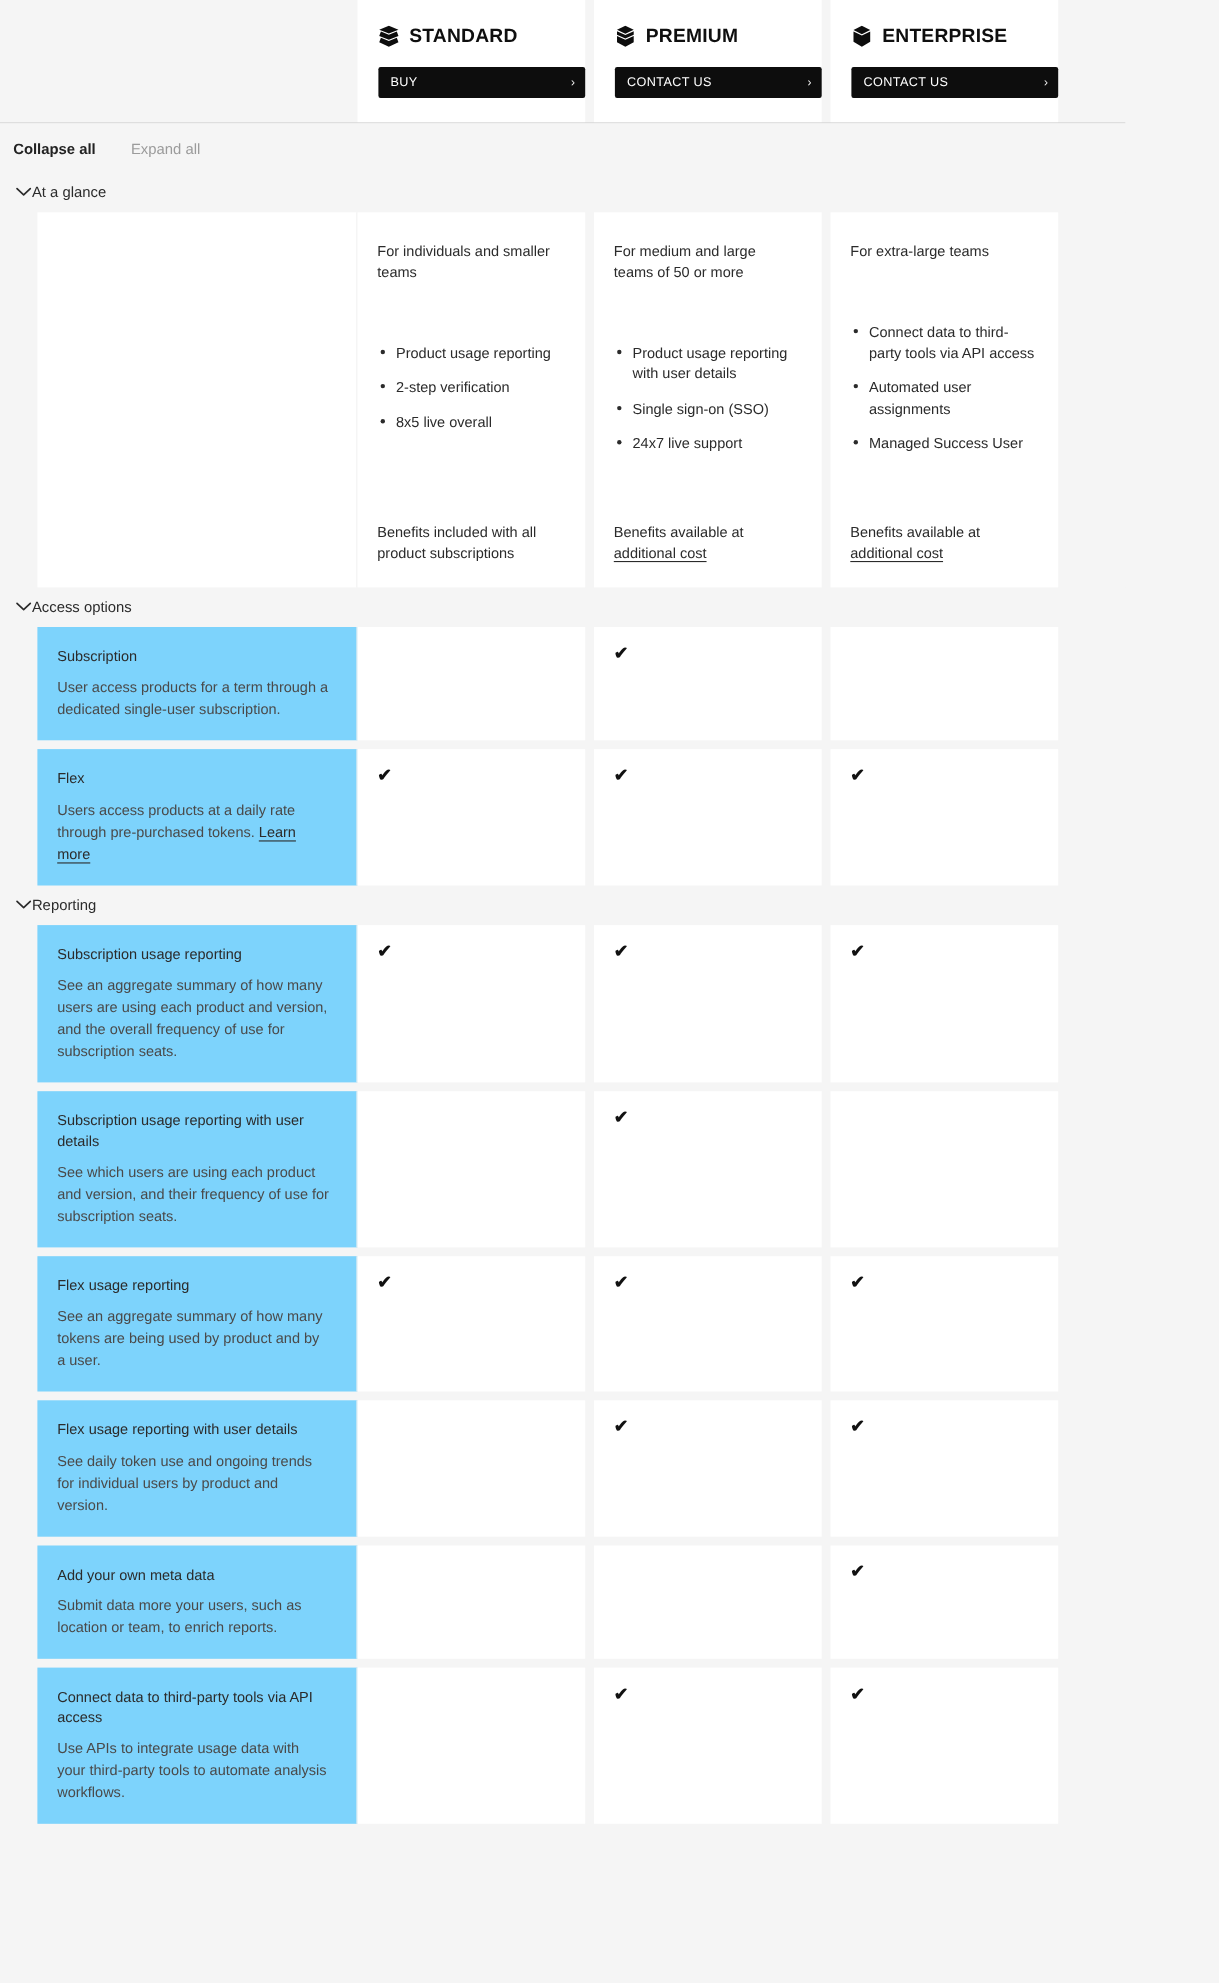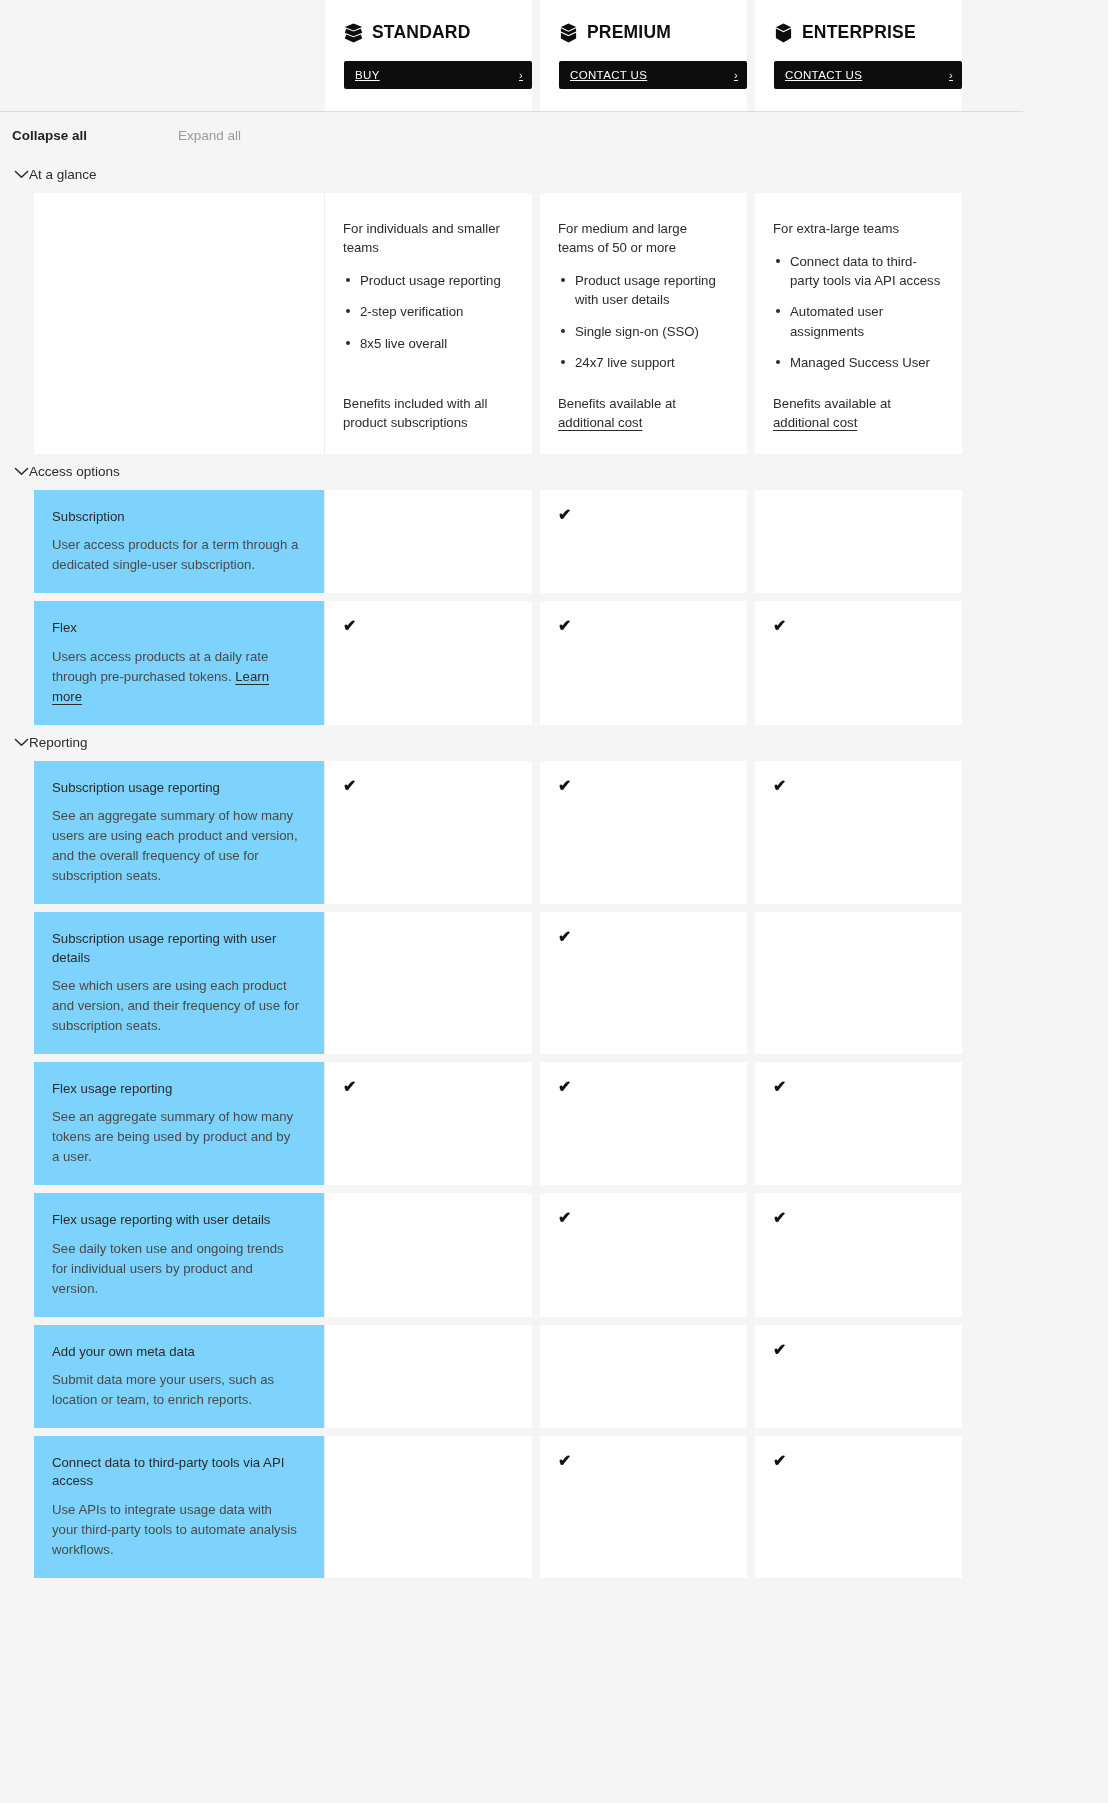--- a/index.html
+++ b/index.html
@@ -61,7 +61,6 @@
     font-family: "Liberation Sans", sans-serif;
     cursor: pointer;
     text-align: left;
-    text-decoration: underline;
   }
   .plan-btn .chev { font-size: 11px; line-height: 1; opacity: .95; }
 

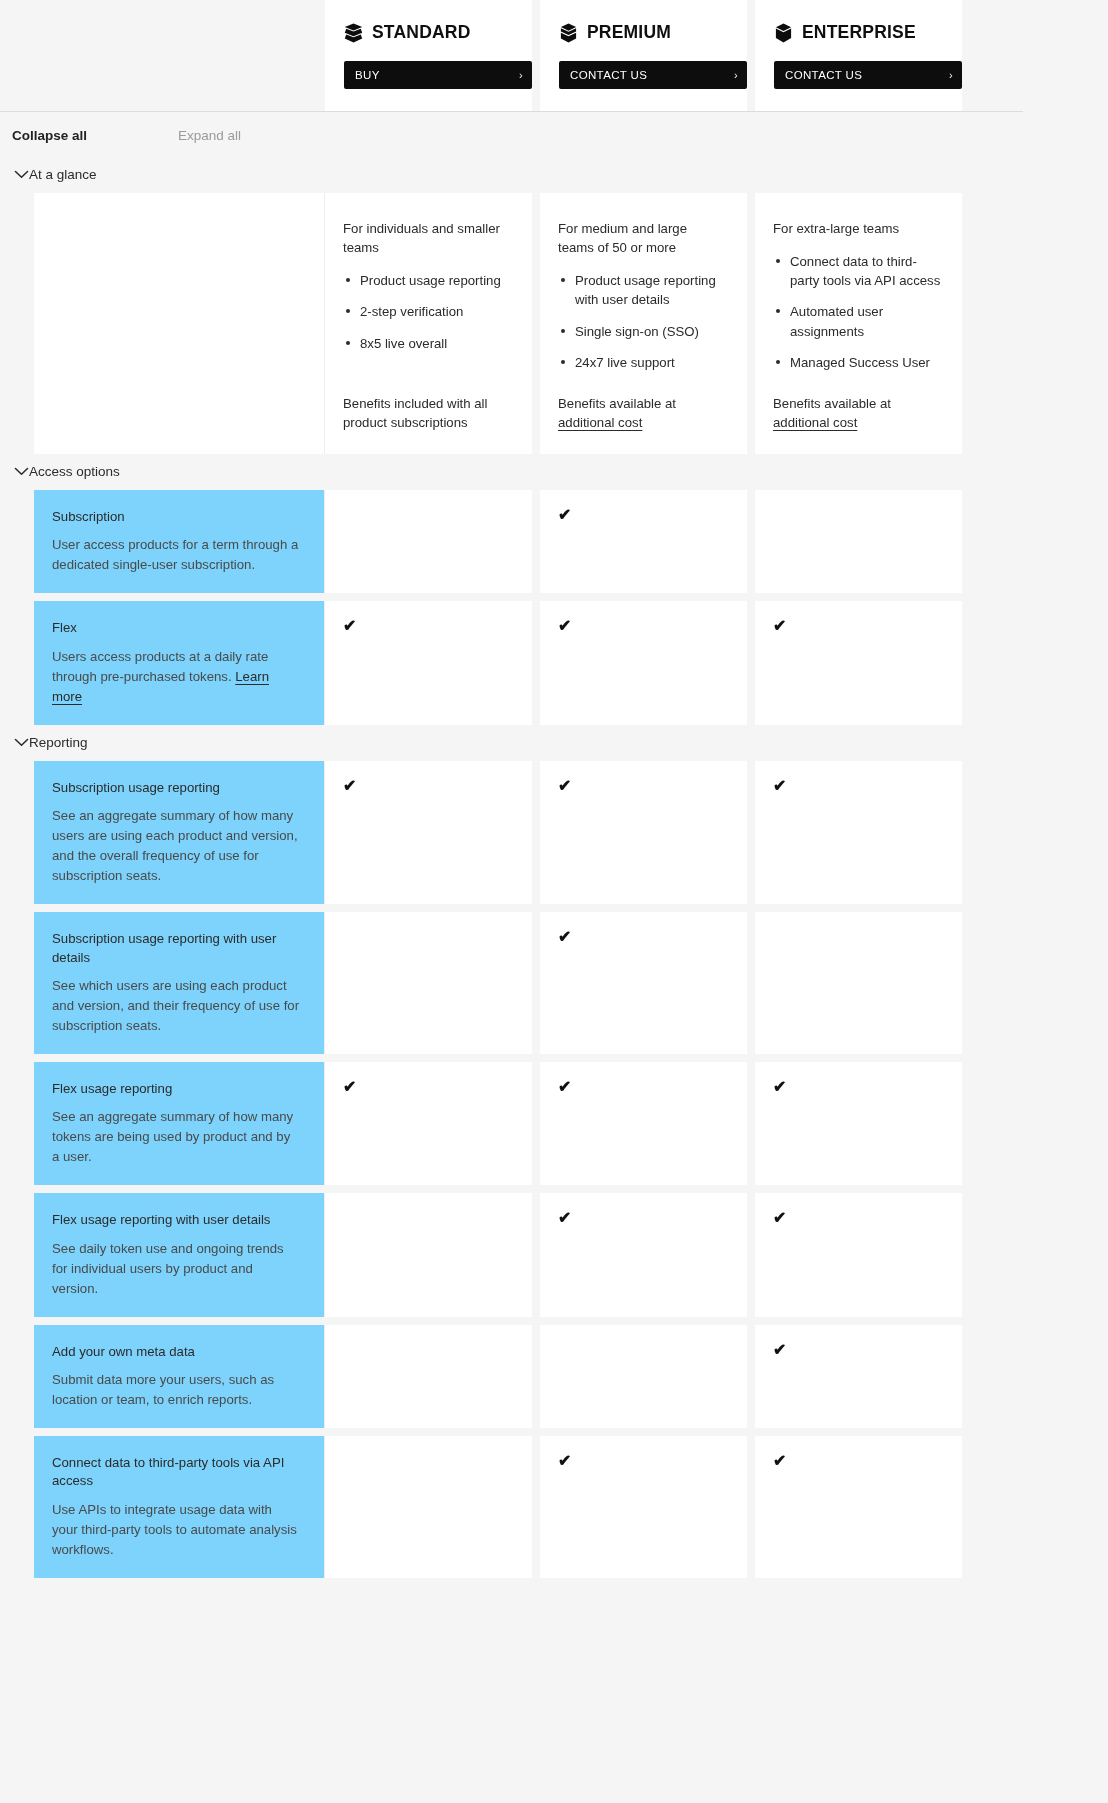--- a/index.html
+++ b/index.html
@@ -69,7 +69,7 @@
     display: flex;
     align-items: center;
     padding: 16px 0 14px 12px;
-    gap: 16px;
+    gap: 0;
   }
   .toggle-link {
     font-size: 13.5px;

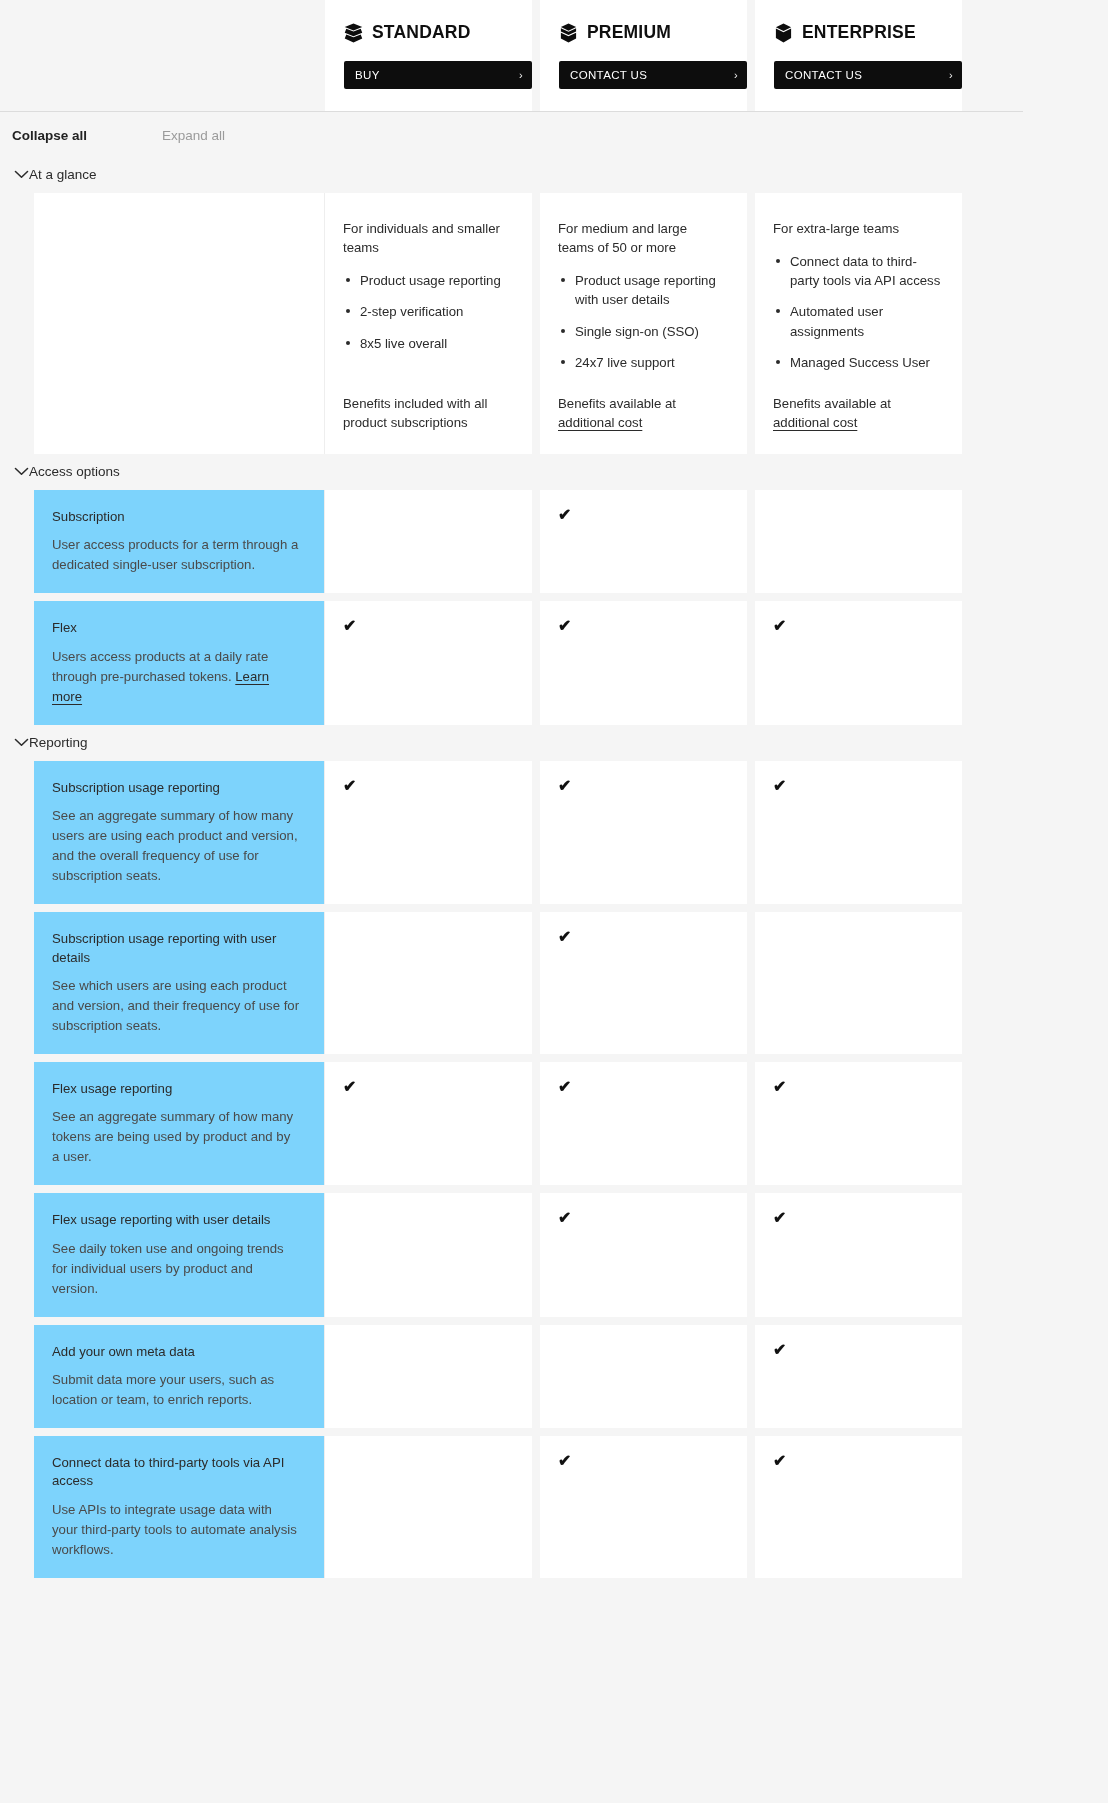--- a/index.html
+++ b/index.html
@@ -80,7 +80,7 @@
     padding: 0;
   }
   .toggle-link.active { color: #222222; font-weight: 600; }
-  .toggle-link.inactive { color: #9b9b9b; margin-left: 75px; font-weight: 400; }
+  .toggle-link.inactive { color: #9b9b9b; margin-left: 32px; font-weight: 400; }
 
   
   .section-head {

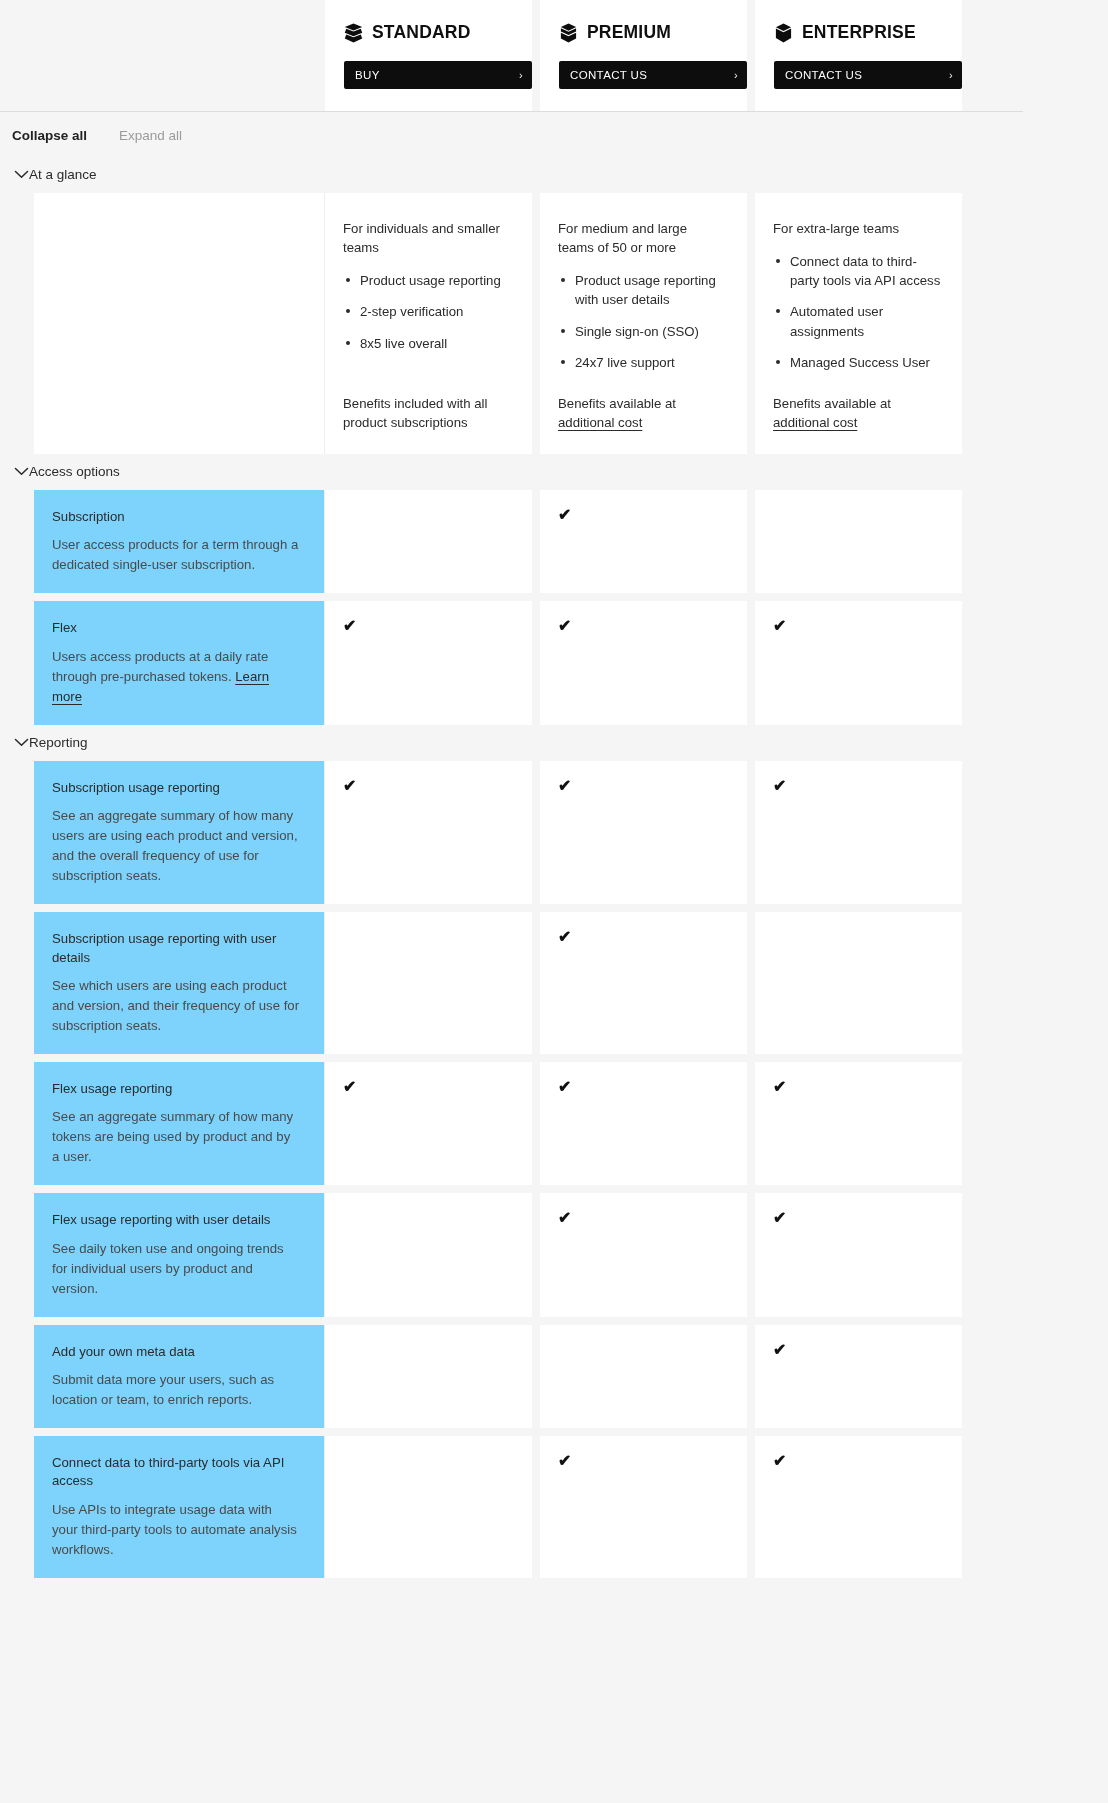--- a/index.html
+++ b/index.html
@@ -136,6 +136,7 @@
     padding: 26px 21px 22px 18px;
     display: flex;
     flex-direction: column;
+    gap: 40px;
   }
   .glance-cell:last-child { margin-right: 0; }
   .glance-lead { font-size: 13.2px; line-height: 1.45; color: #2b2b2b; margin: 0 0 14px 0; }

